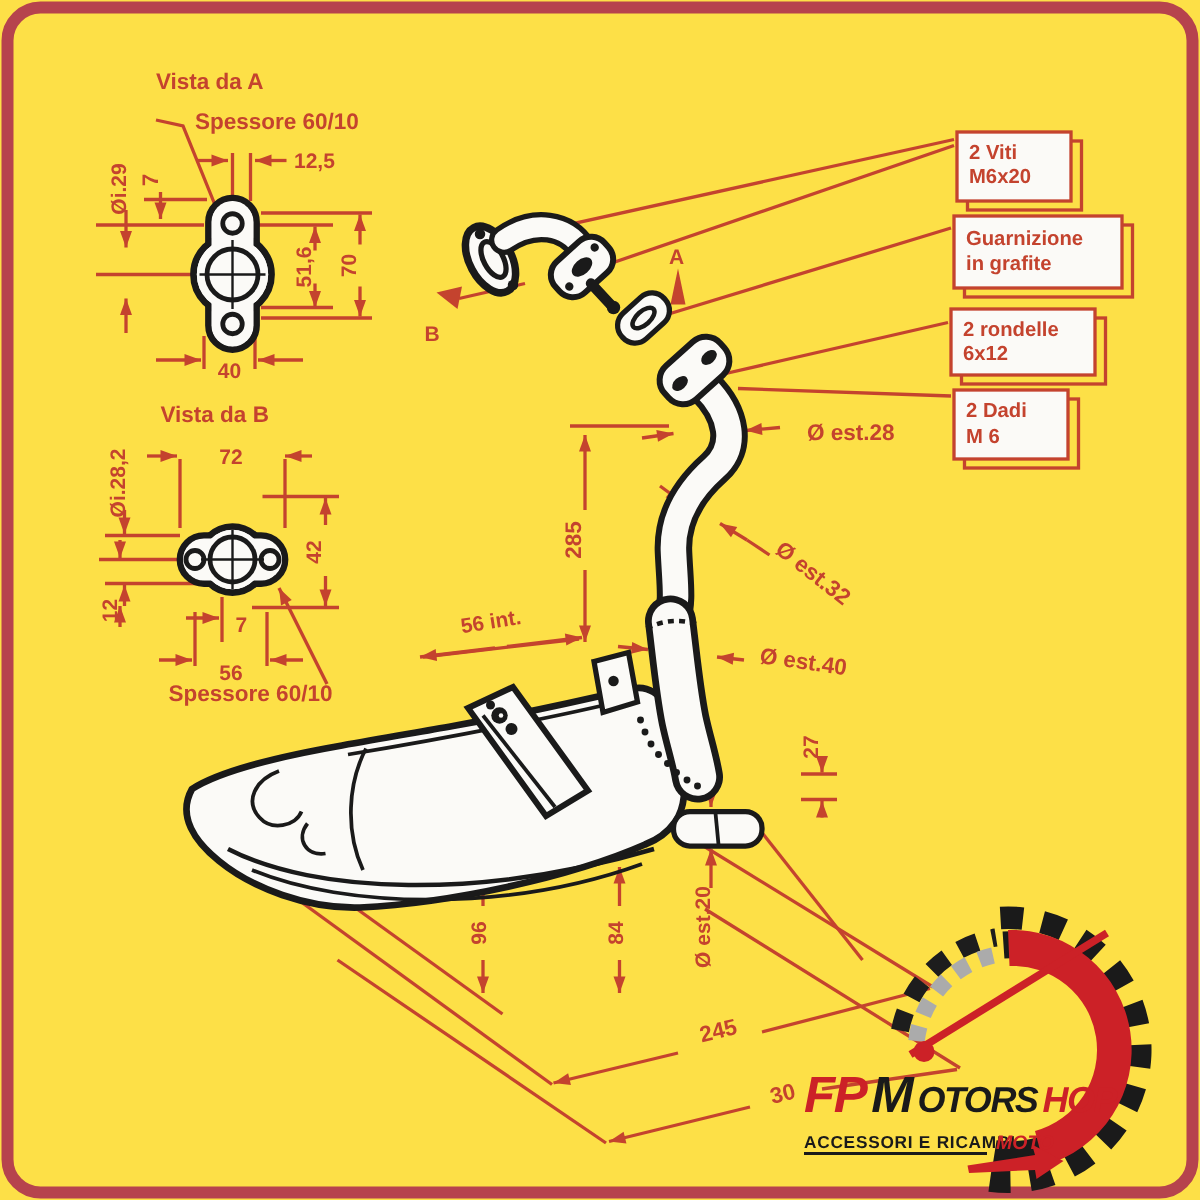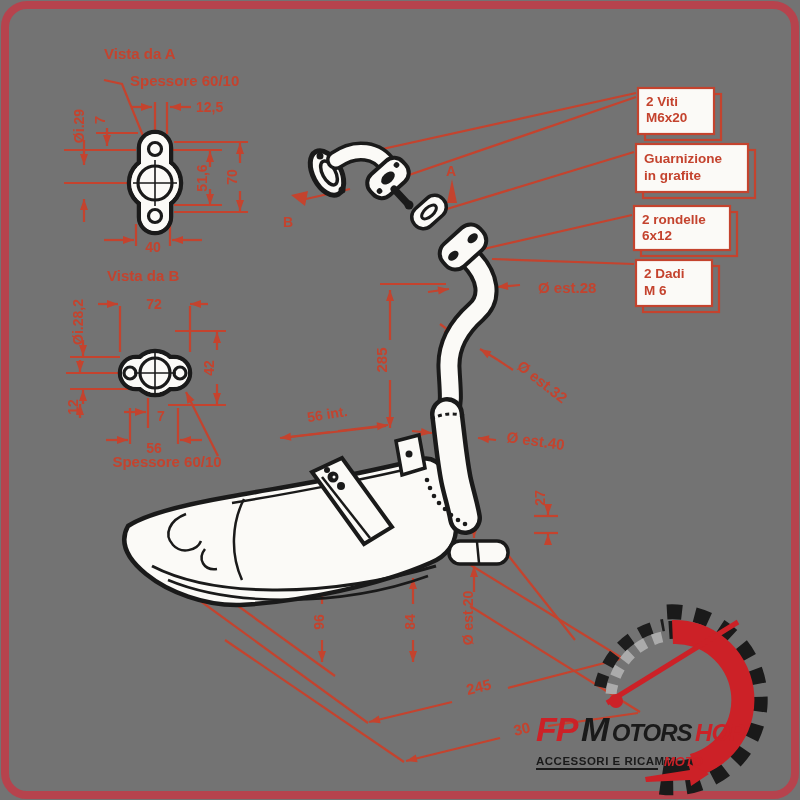--- a/index.html
+++ b/index.html
@@ -3,7 +3,7 @@
 <meta charset="utf-8">
 <style>
   html,body{margin:0;padding:0;background:#fff;}
-  #stage{position:relative;width:800px;height:800px;background:#737373;overflow:hidden;
+  #stage{position:relative;width:800px;height:800px;background:#fde047;overflow:hidden;
          font-family:"Liberation Sans", sans-serif;}
   svg text{font-family:"Liberation Sans", sans-serif;}
   .dimtxt{fill:#c4432e;font-weight:bold;}

